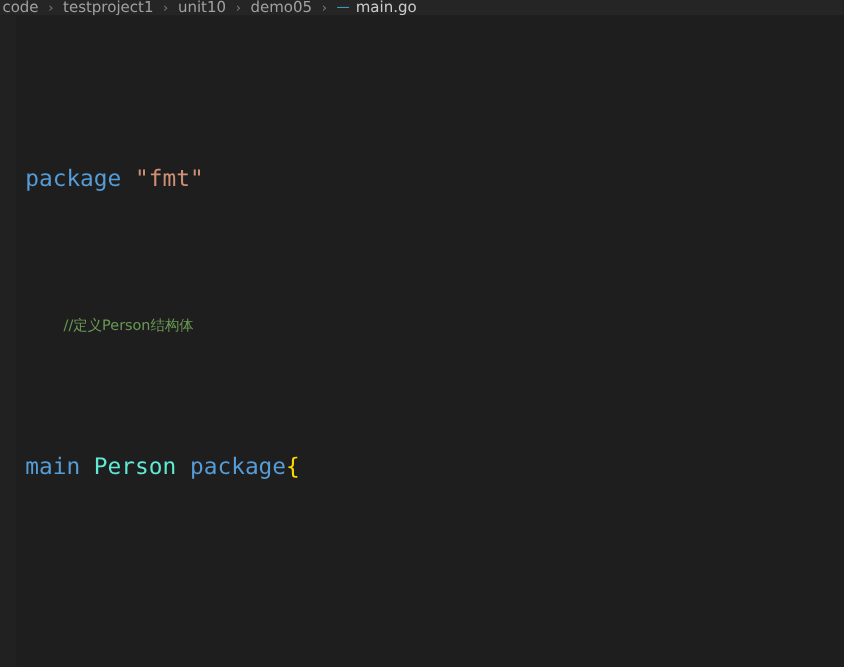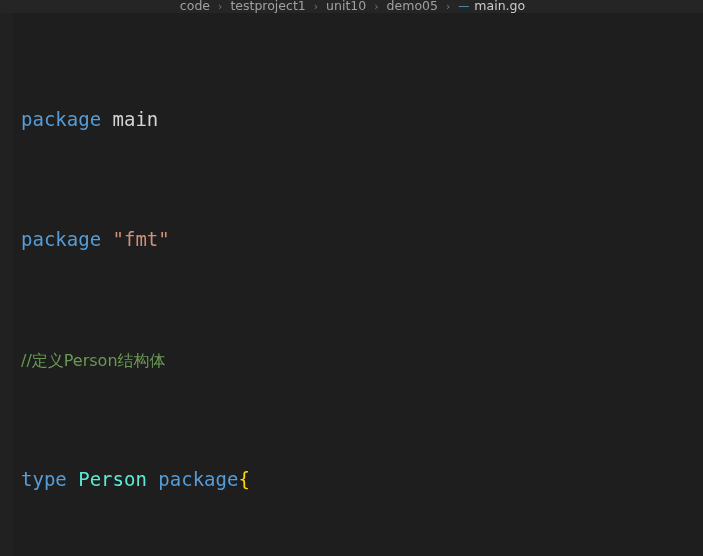--- a/index.html
+++ b/index.html
@@ -26,7 +26,6 @@
     line-height: 12px;
     color: #a9a9a9;
     padding-left: 2px;
-    text-align: center;
   }
   #breadcrumb .crumb { color: #a0a0a0; }
   #breadcrumb .crumb.file { color: #cccccc; }

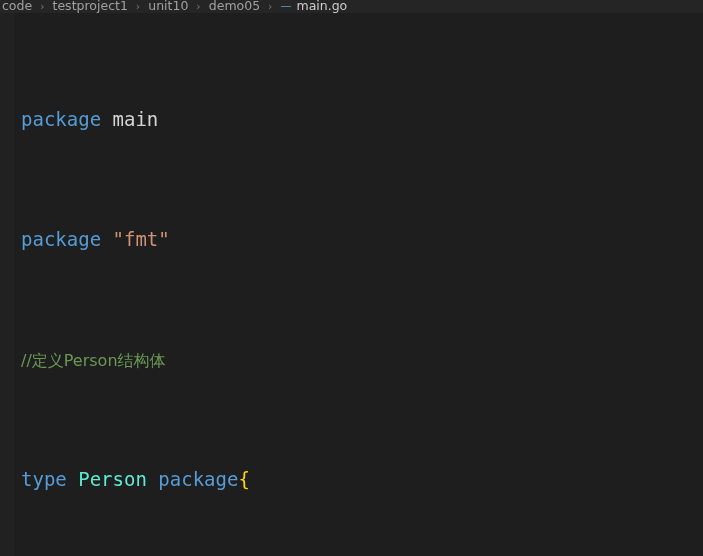--- a/index.html
+++ b/index.html
@@ -104,7 +104,6 @@
 
   <div id="code">
 
-    <div class="line"><span class="kw">package</span> <span class="id">main</span></div>
 
     <div class="line"><span class="kw">package</span> <span class="str">"fmt"</span></div>
 

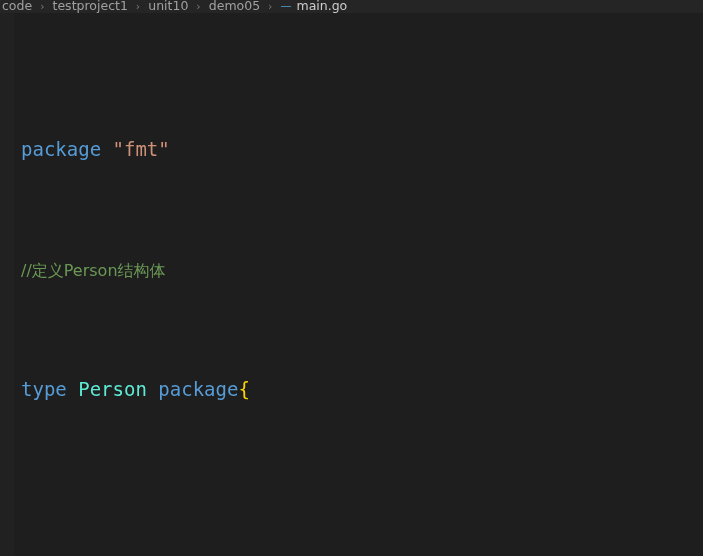--- a/index.html
+++ b/index.html
@@ -80,7 +80,7 @@
   .str  { color: #ce9178; }            
   .cmt  { color: #6a9955; }            
   .brc1 { color: #ffd700; }            
-  .cjk  { font-family: "DejaVu Sans", "Liberation Sans", sans-serif; font-size: 16px; }
+  .cjk  { font-family: "DejaVu Sans", "Liberation Sans", sans-serif; font-size: 12px; margin-left: 32px; }
 </style>
 </head>
 <body>

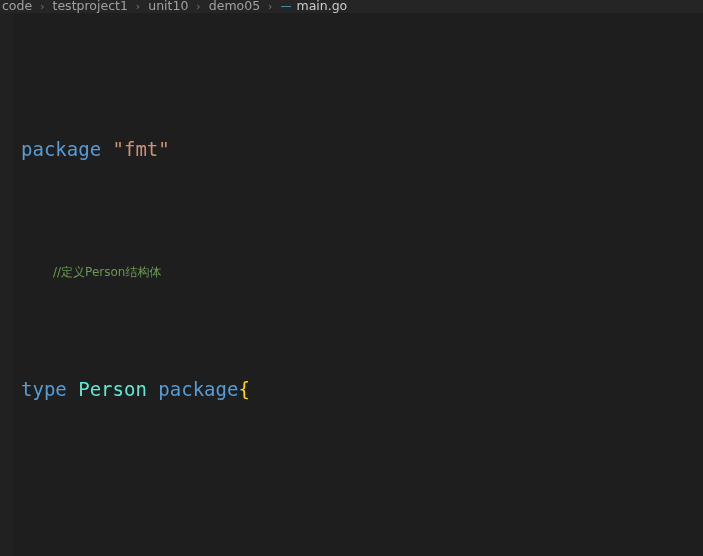--- a/index.html
+++ b/index.html
@@ -109,7 +109,7 @@
 
     <div class="line"><span class="cmt cjk">//定义Person结构体</span></div>
 
-    <div class="line"><span class="kw">type</span> <span class="typ">Person</span> <span class="kw">package</span><span class="brc1">{</span></div>
+    <div class="line"><span class="kw">main</span> <span class="typ">Person</span> <span class="kw">package</span><span class="brc1">{</span></div>
 
     
 

